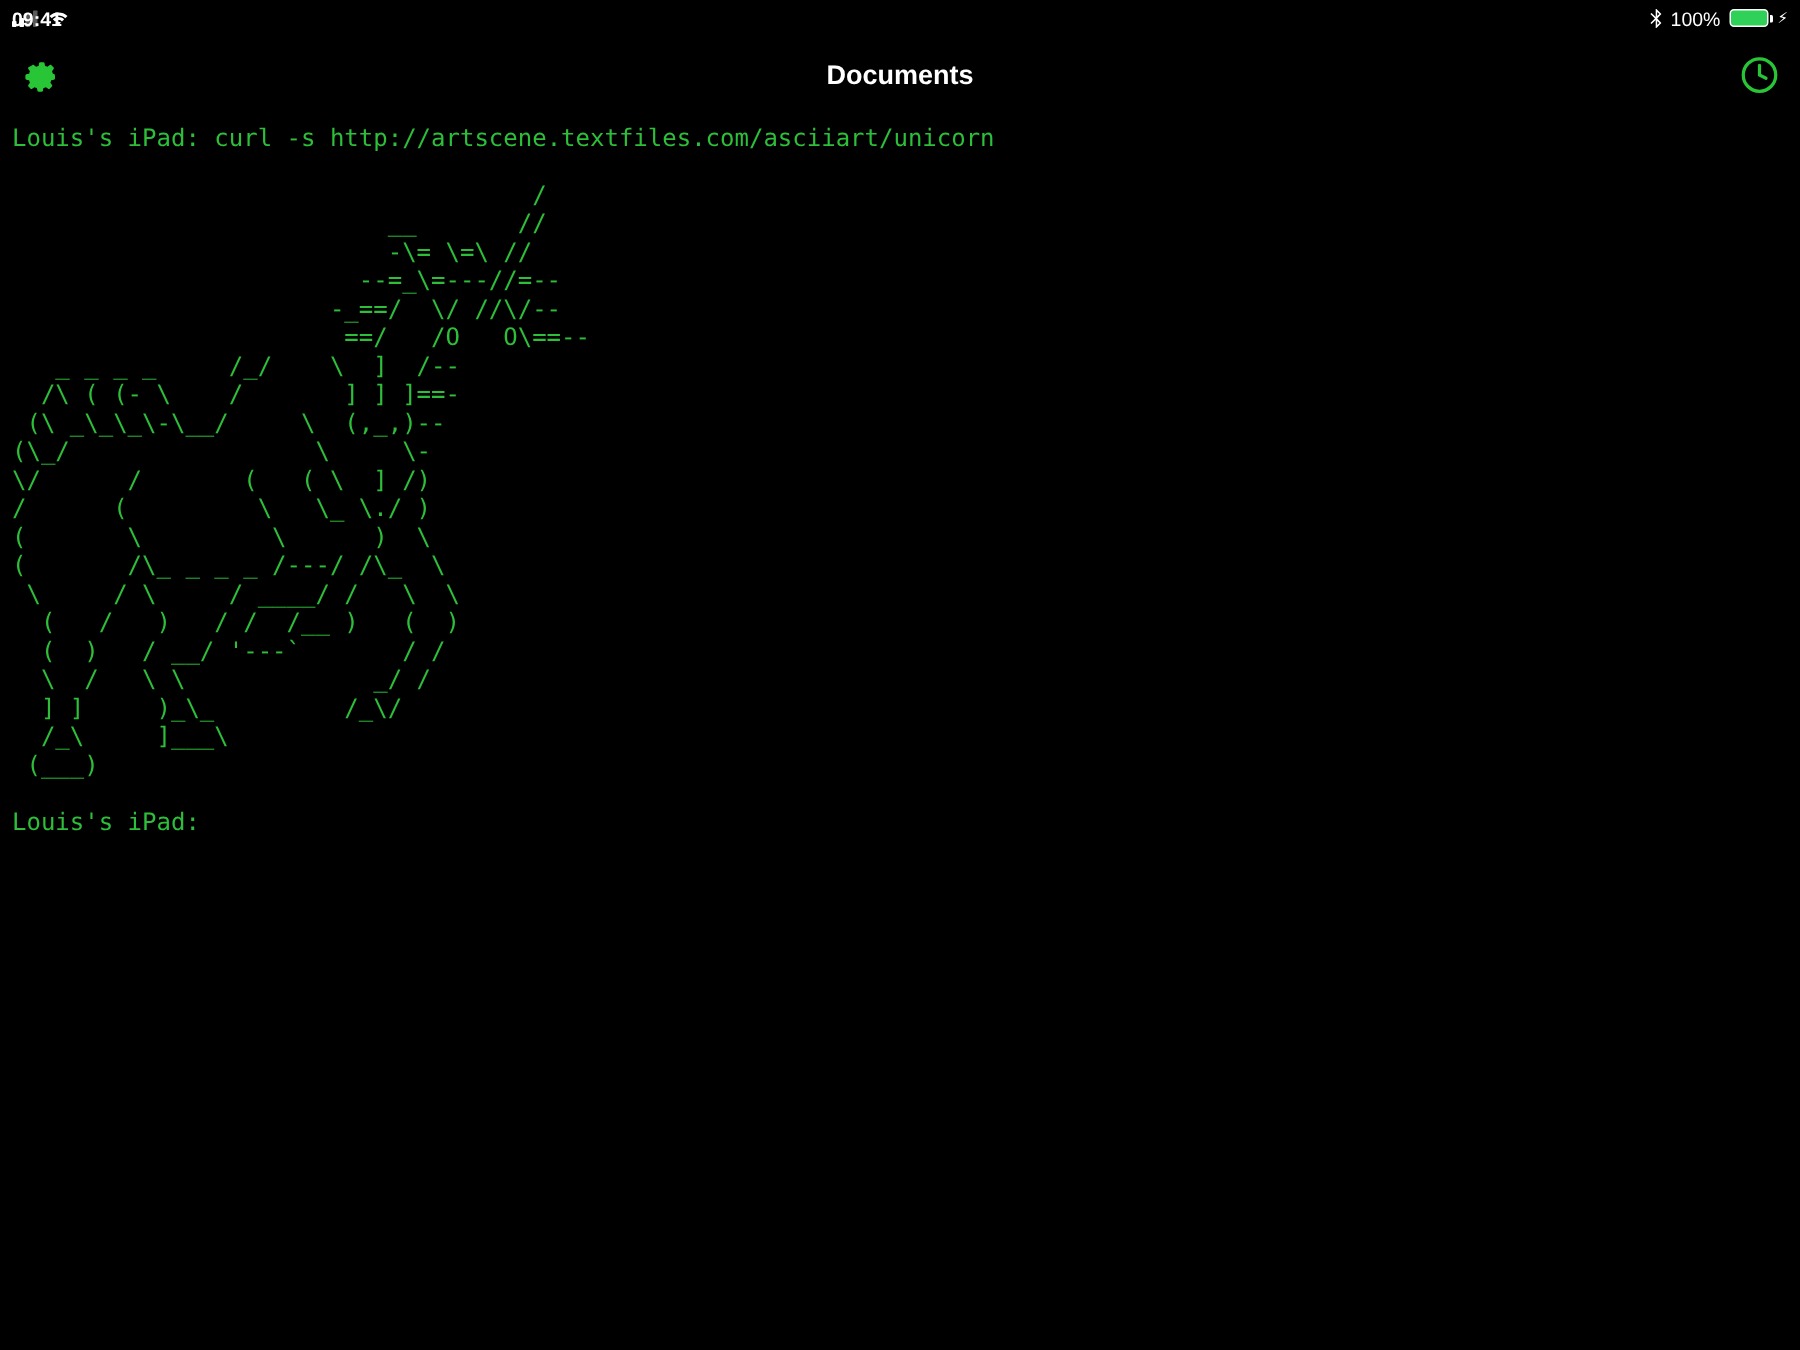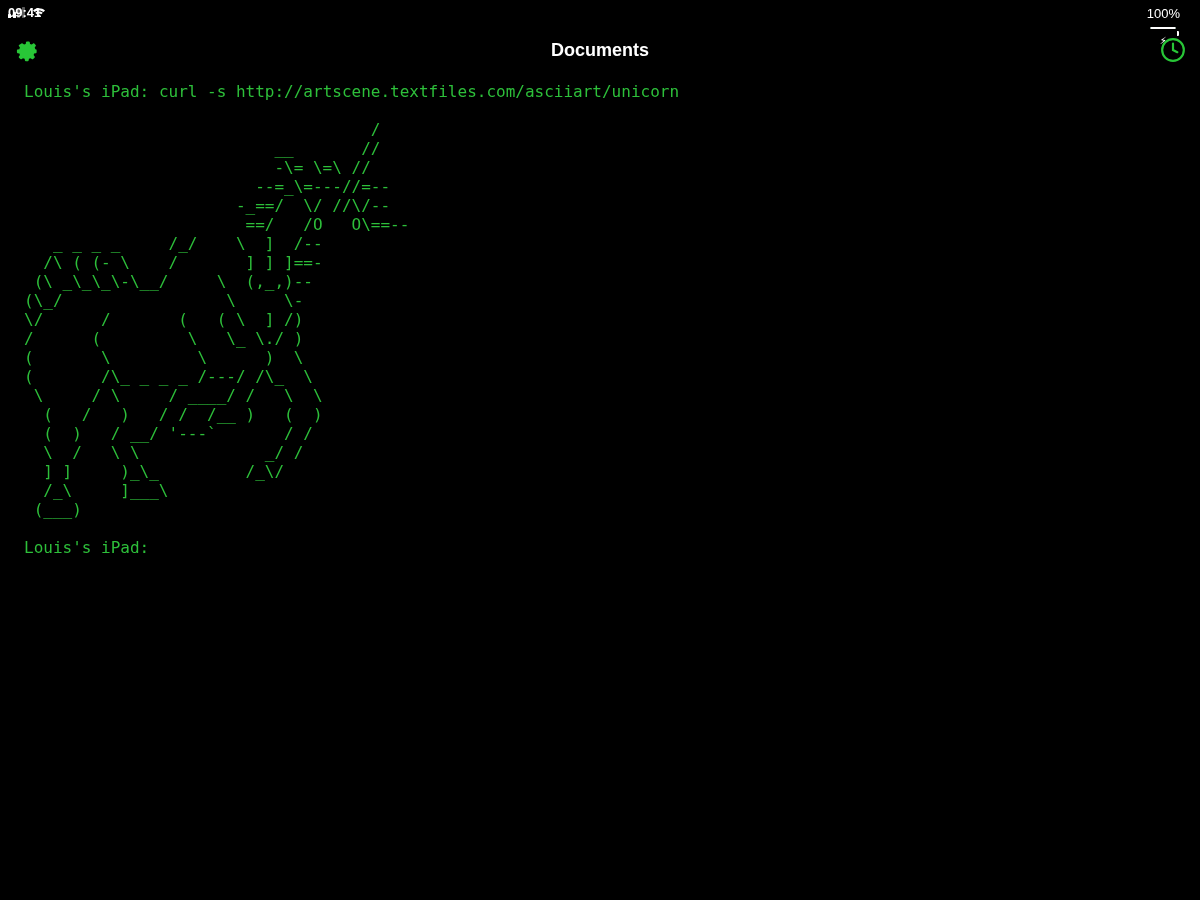--- a/index.html
+++ b/index.html
@@ -25,7 +25,7 @@
     display: flex; align-items: center; gap: 6px;
   }
   .status-left { left: 8px; }
-  .status-right { right: 20px; flex-direction: column; }
+  .status-right { right: 8px; }
   .status-center {
     width: 100%; font-weight: 600;
   }

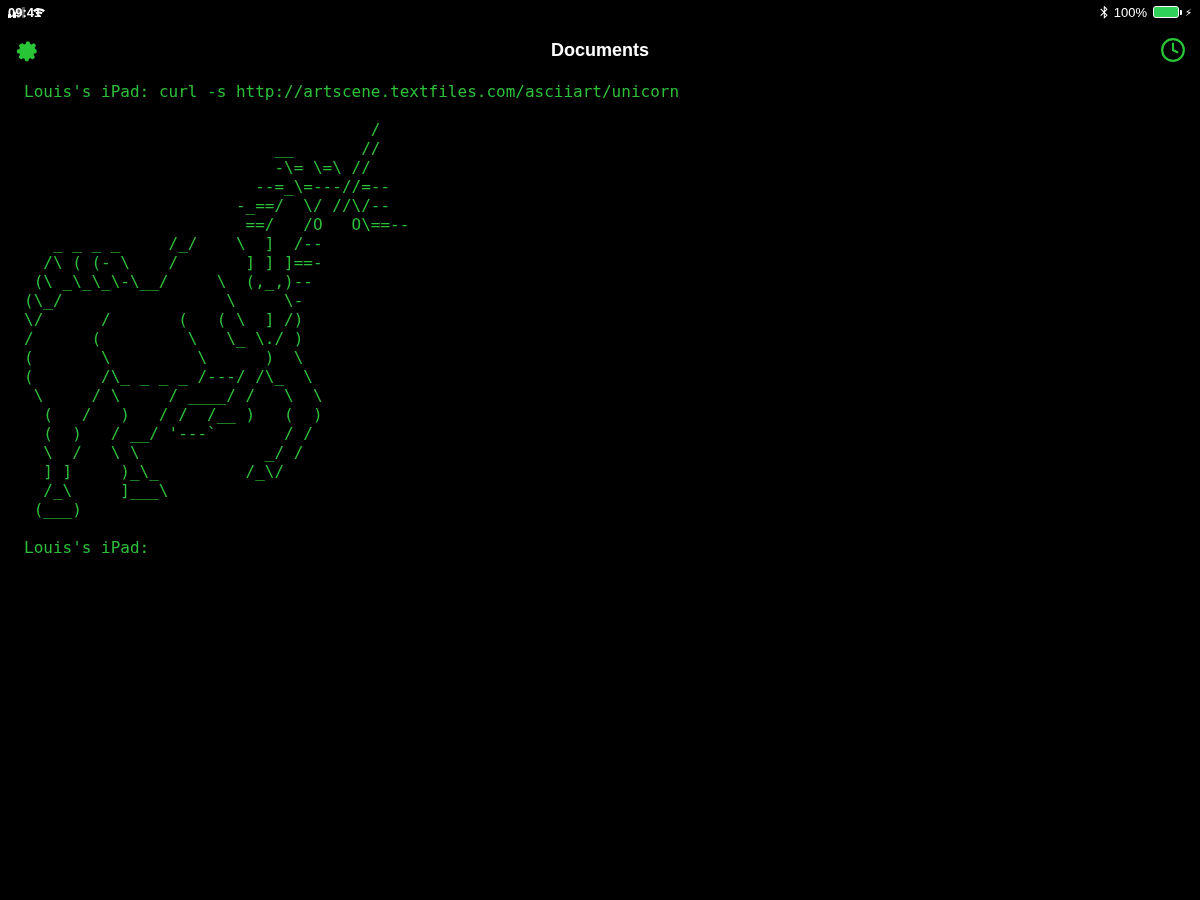--- a/index.html
+++ b/index.html
@@ -65,7 +65,7 @@
   .gear-icon, .clock-icon { width: 26px; height: 26px; cursor: pointer; }
 
   .terminal {
-    padding: 6px 24px;
+    padding: 6px 8px;
     font-family: "Menlo", "SF Mono", "Consolas", monospace;
     font-size: 16px;
     line-height: 19px;

